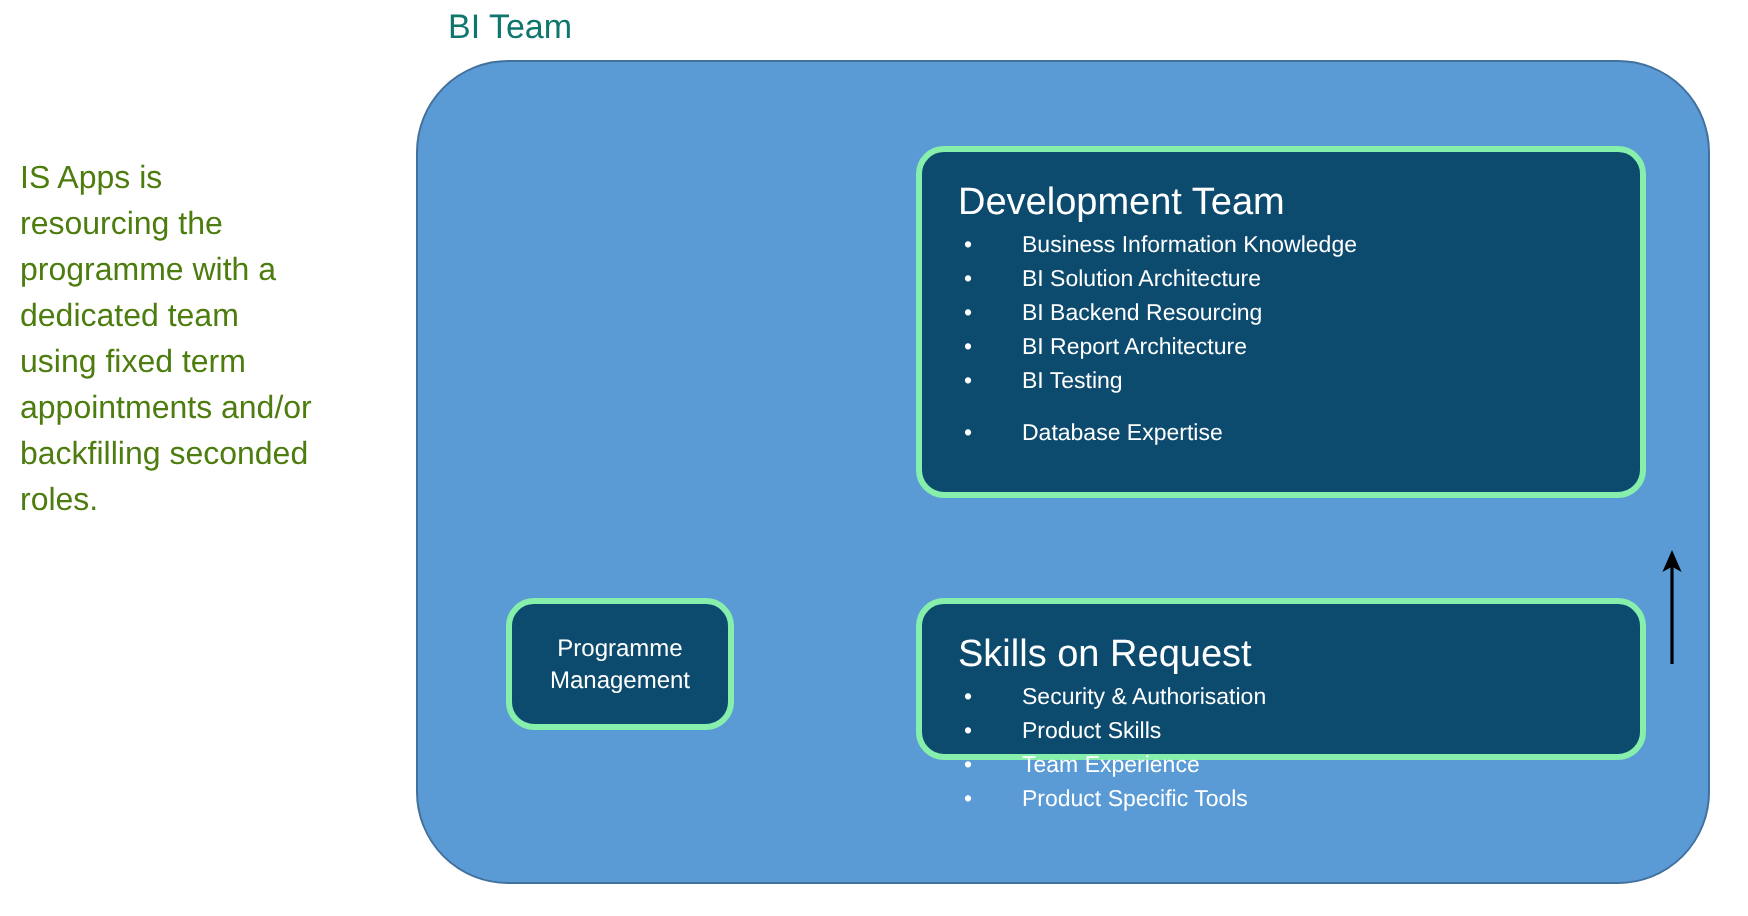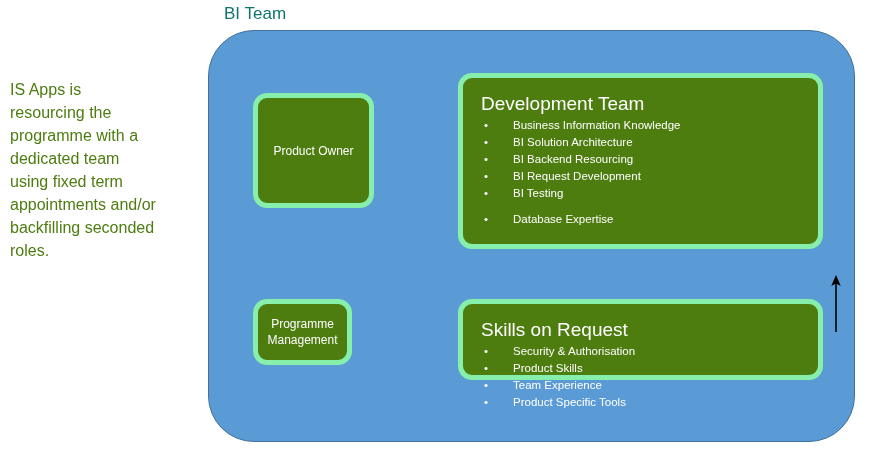--- a/index.html
+++ b/index.html
@@ -62,8 +62,8 @@
   
   .card {
     position: absolute;
-    background: #4d7c0f;
-    border: 5px solid #86efac;
+    background: #0c4a6e;
+    border: 3px solid #86efac;
     border-radius: 14px;
     box-sizing: border-box;
     color: #FFFFFF;

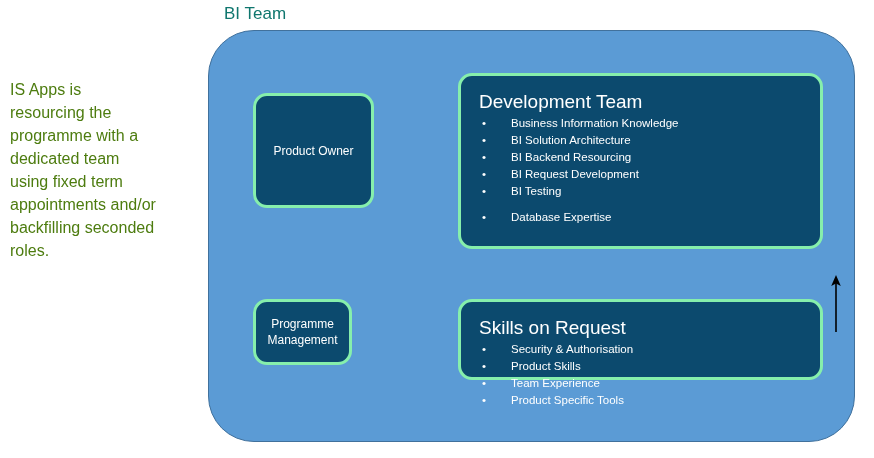--- a/index.html
+++ b/index.html
@@ -160,9 +160,6 @@
 
 <div class="team-container">
 
-  <div class="card card-role card-product-owner">
-    <span>Product Owner</span>
-  </div>
 
   <div class="card card-role card-programme-management">
     <span>

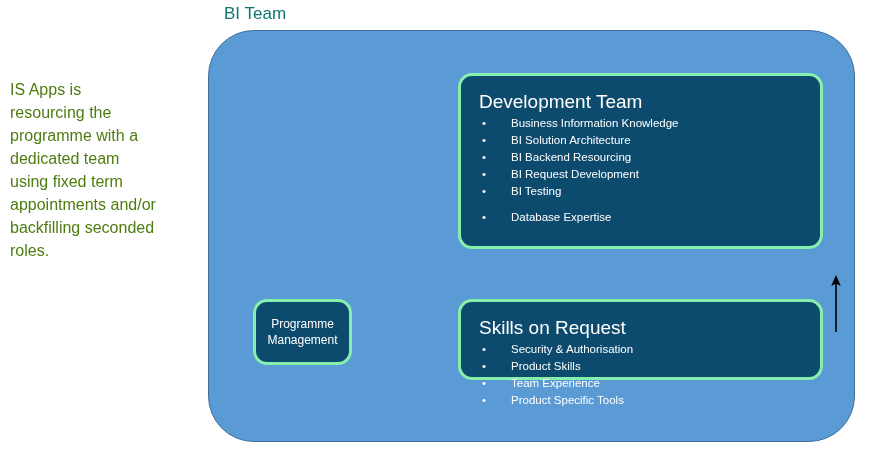--- a/index.html
+++ b/index.html
@@ -185,7 +185,7 @@
       </li>
       <li class="bullet-item">
         <span class="bullet-marker">•</span>
-        <span>BI Request Development</span>
+        <span>BI Report Architecture</span>
       </li>
       <li class="bullet-item">
         <span class="bullet-marker">•</span>

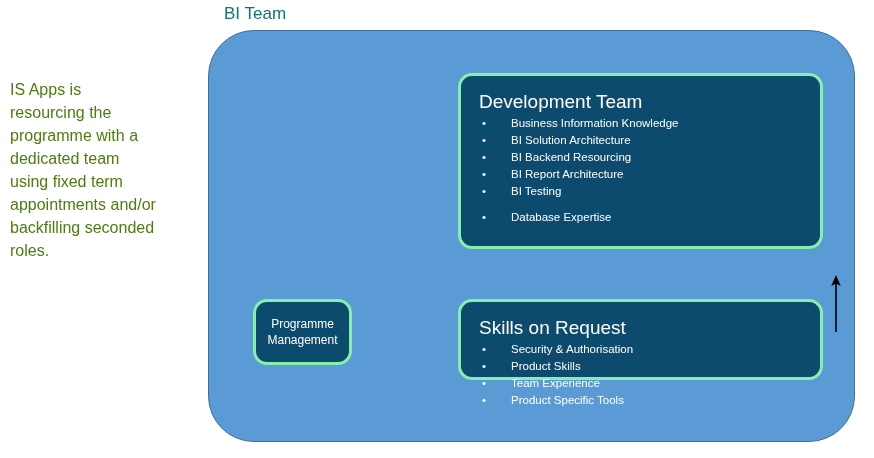--- a/index.html
+++ b/index.html
@@ -88,7 +88,7 @@
   .card-programme-management {
     left: 44px;
     top: 268px;
-    width: 99px;
+    width: 114px;
     height: 66px;
   }
 

